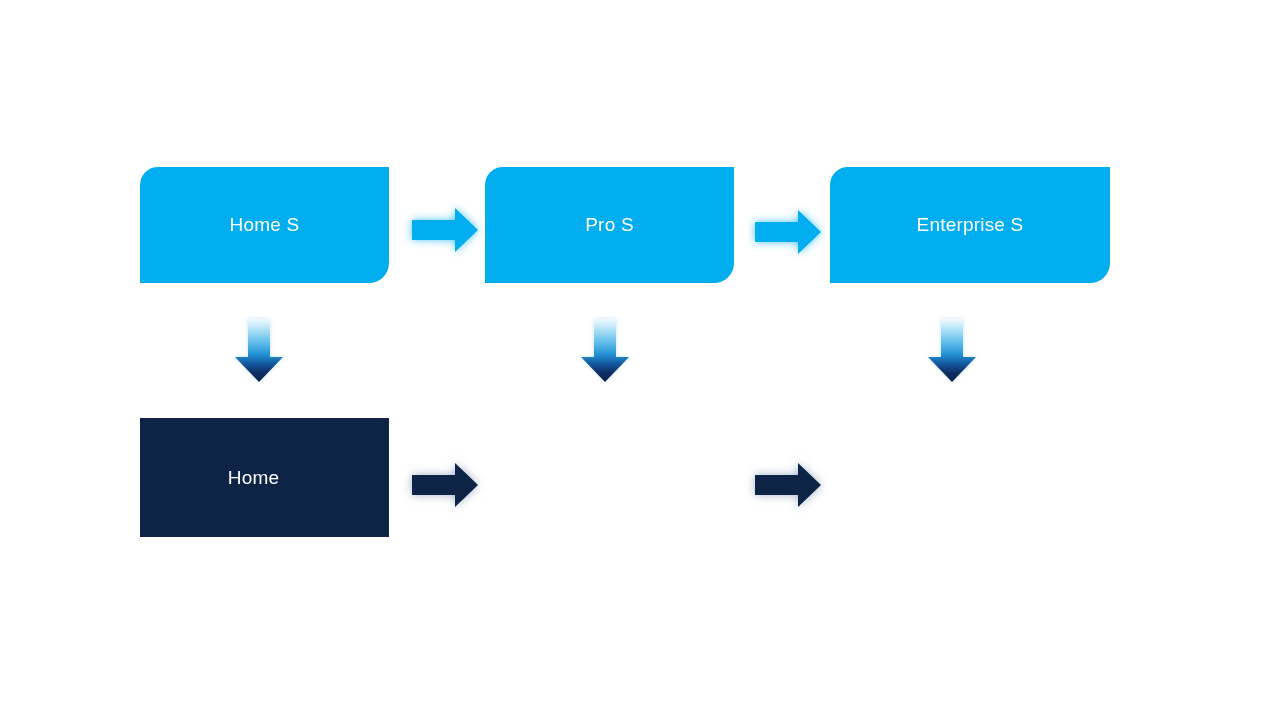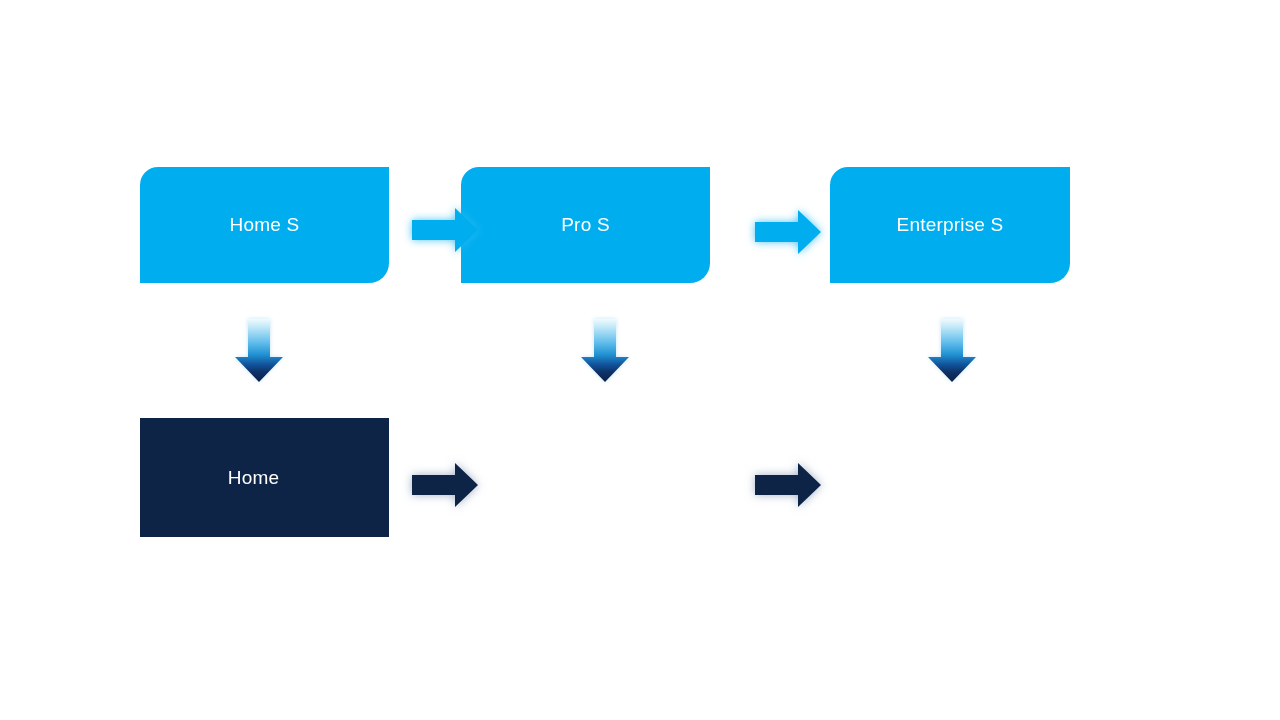--- a/index.html
+++ b/index.html
@@ -80,7 +80,7 @@
   <div class="node top" style="left:140px">
     <span class="box-label">Home S</span>
   </div>
-  <div class="node top" style="left:461px">
+  <div class="node top" style="left:485px">
     <span class="box-label">Pro S</span>
   </div>
   <div class="node top" style="left:830px;width:240px">

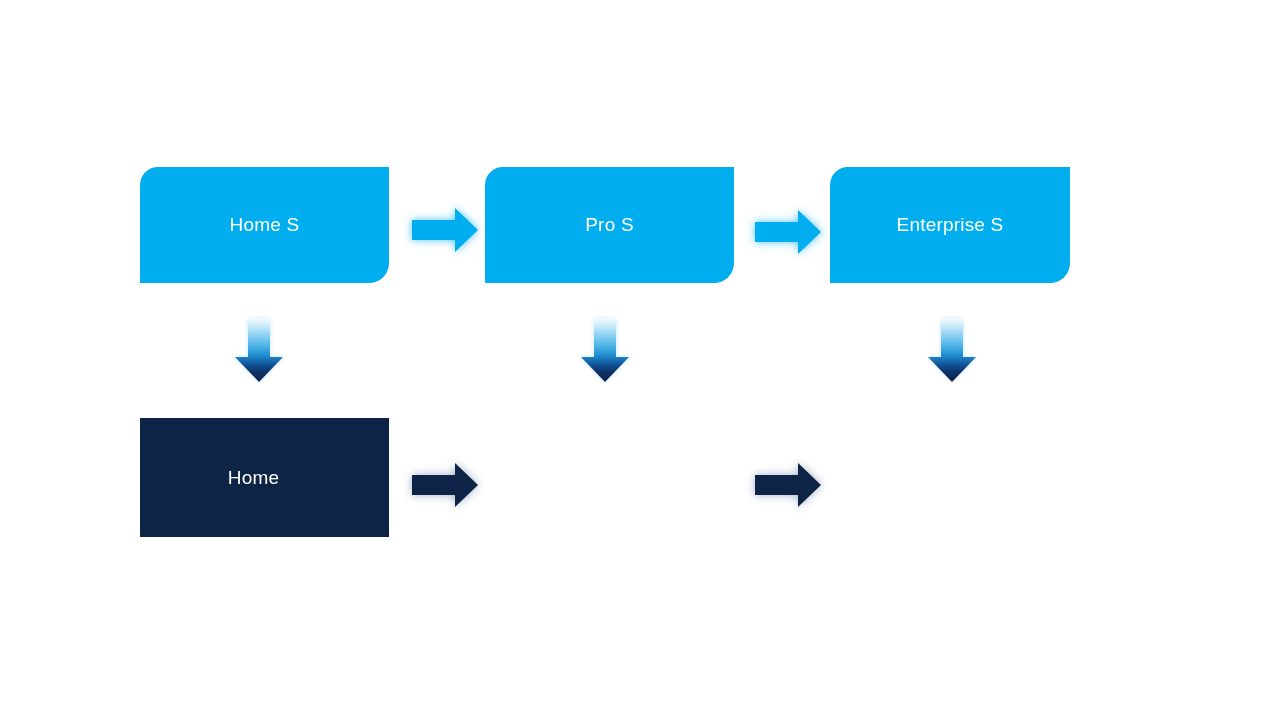--- a/index.html
+++ b/index.html
@@ -83,7 +83,7 @@
   <div class="node top" style="left:485px">
     <span class="box-label">Pro S</span>
   </div>
-  <div class="node top" style="left:830px;width:240px">
+  <div class="node top" style="left:830px;width:280px">
     <span class="box-label">Enterprise S</span>
   </div>
 

